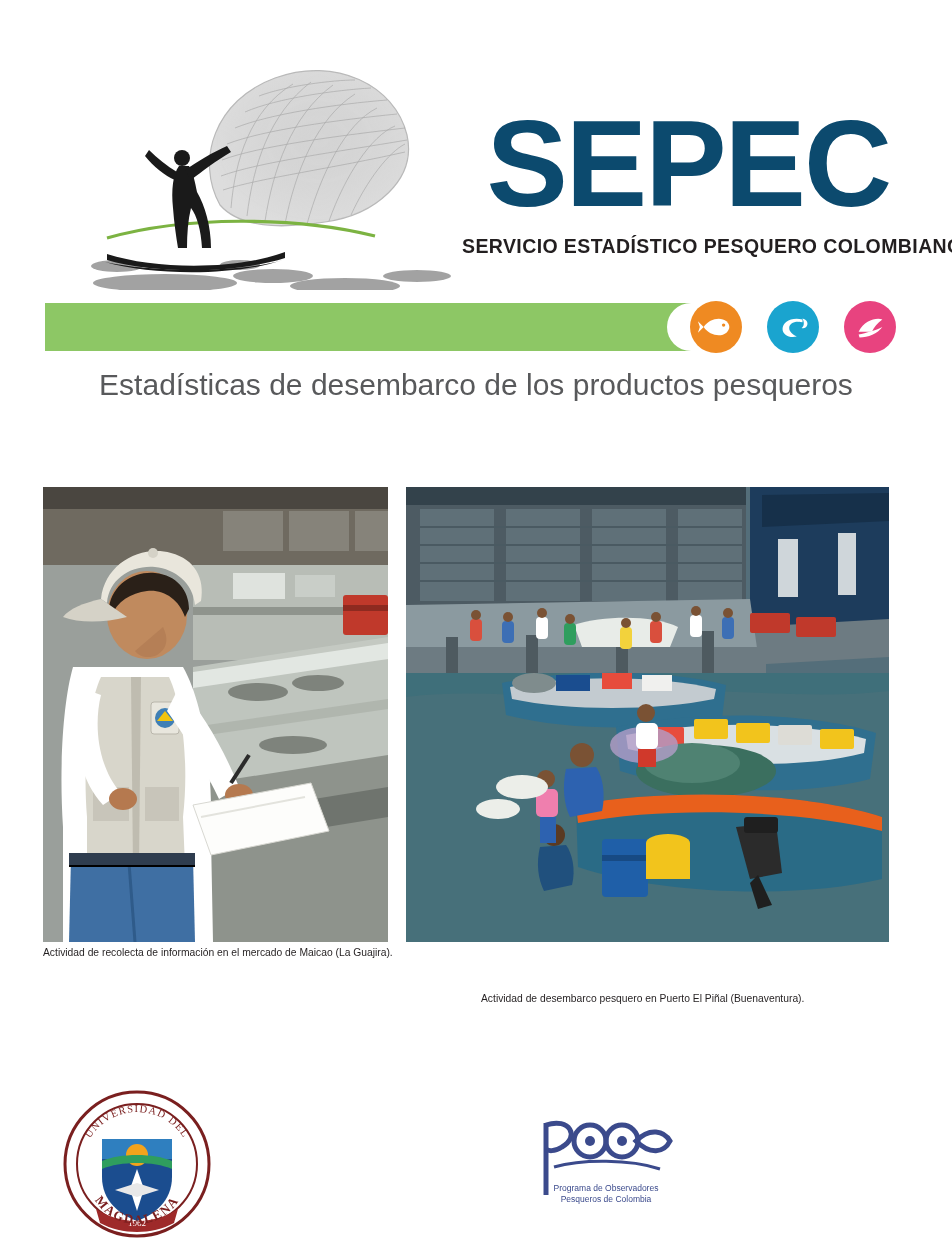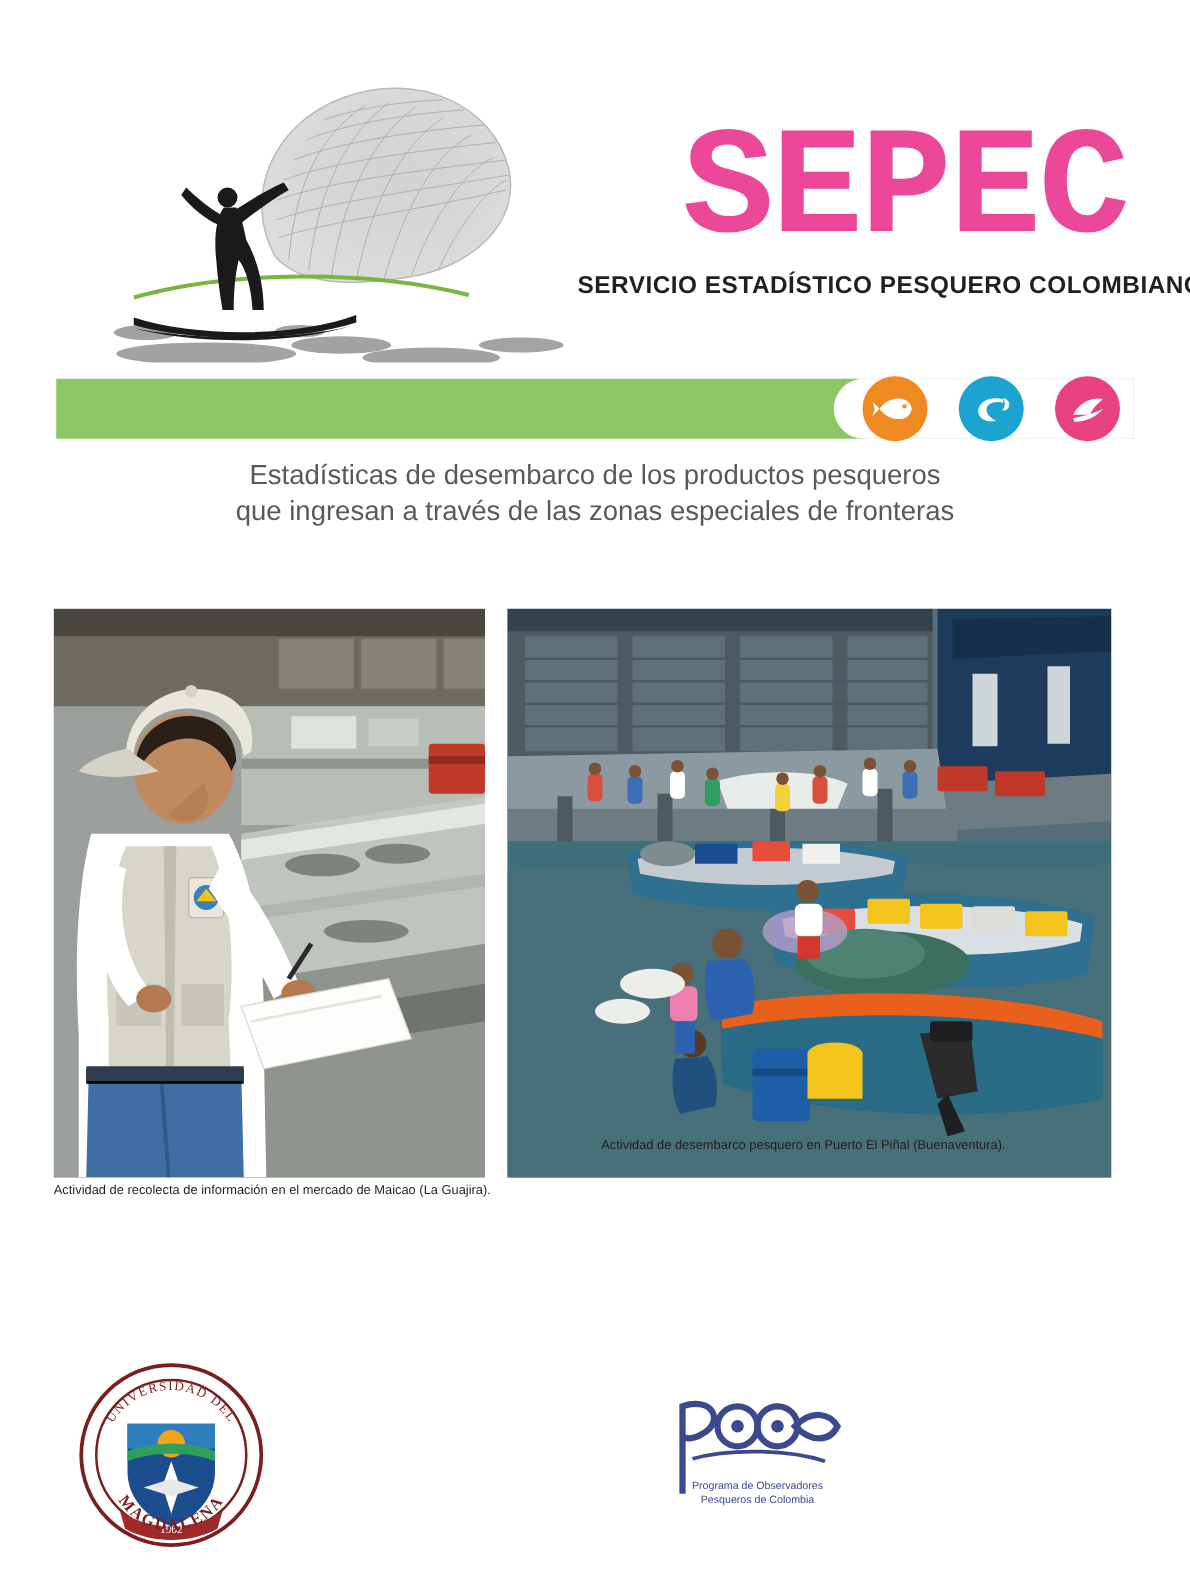--- a/index.html
+++ b/index.html
@@ -36,13 +36,13 @@
     text-align: right;
   }
   .brand-title {
-    font-family: Liberation Mono, monospace;
+    font-family: Liberation Sans, sans-serif;
     font-weight: bold;
     font-size: 122px;
     line-height: 0.95;
     letter-spacing: -2px;
-    color: #ec4899;
-    margin: 0;
+    color: #0c4a6e;
+    margin: 12px;
   }
   .brand-sub {
     font-family: "Liberation Sans", sans-serif;

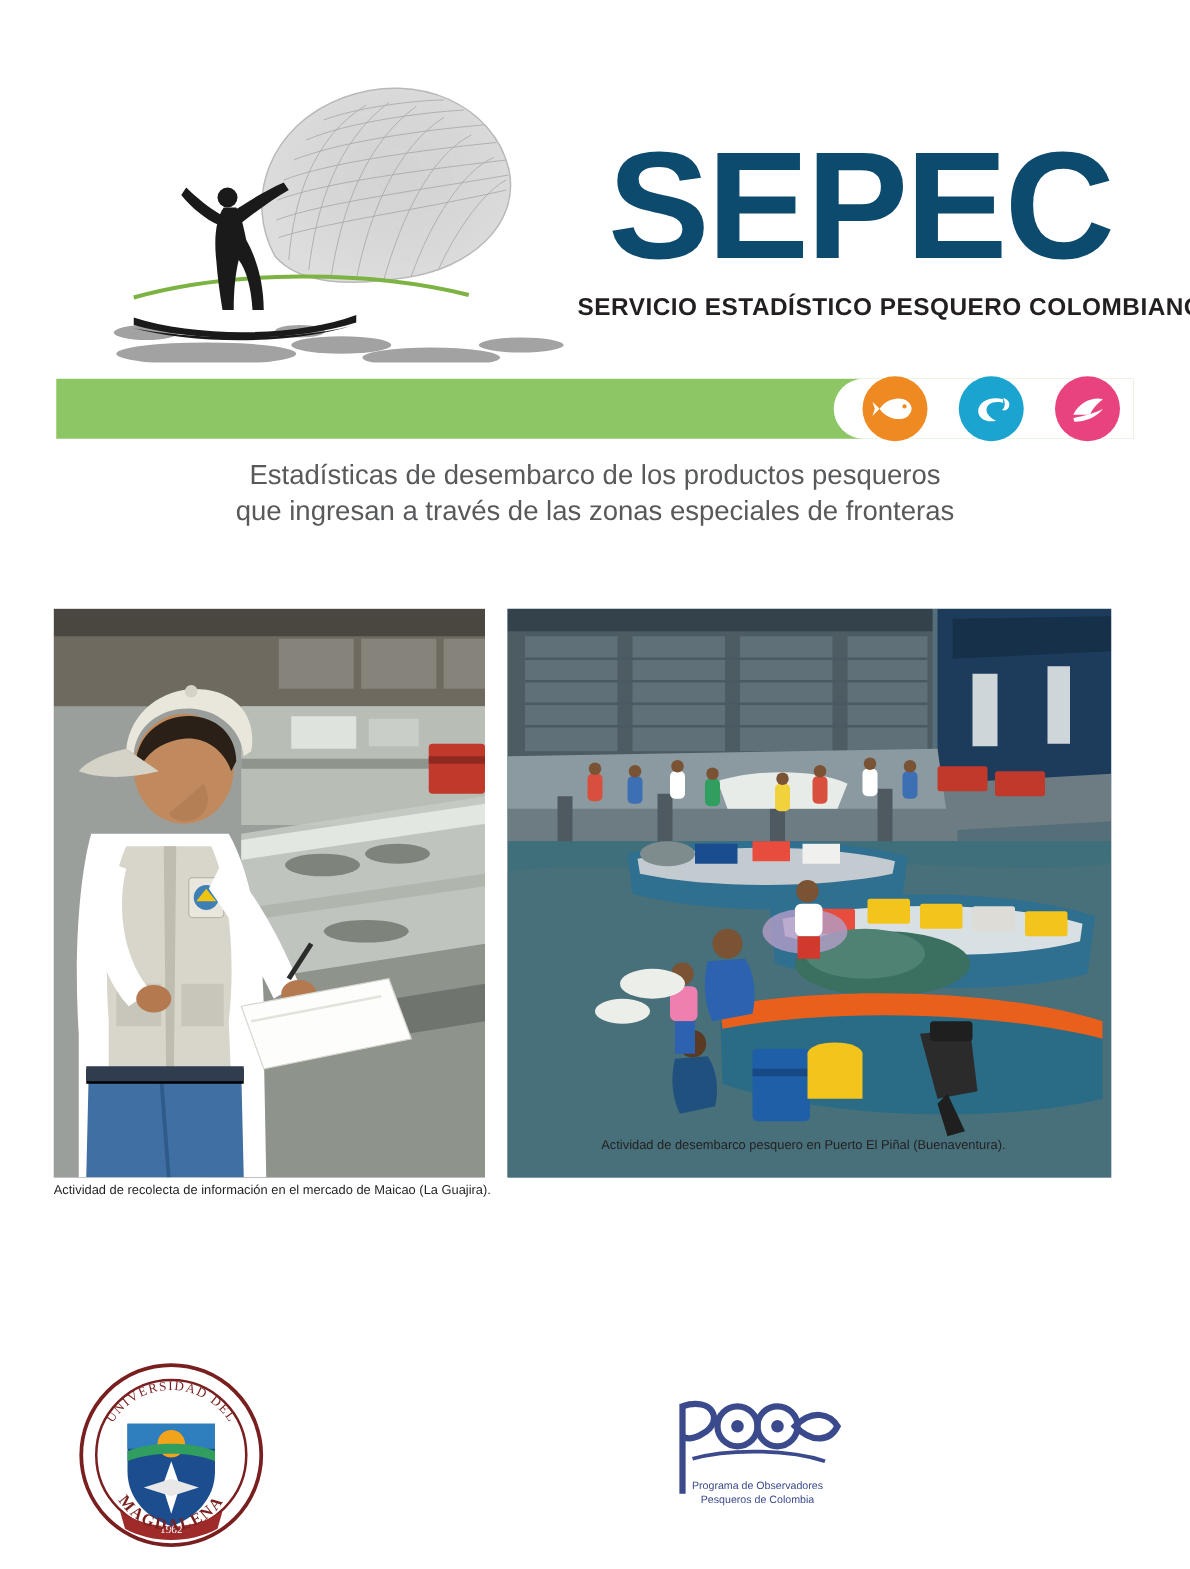--- a/index.html
+++ b/index.html
@@ -95,7 +95,7 @@
     width: 952px;
     text-align: center;
     color: #58595b;
-    font-size: 22px;
+    font-size: 30px;
     line-height: 1.32;
     font-family: "Liberation Sans", sans-serif;
   }

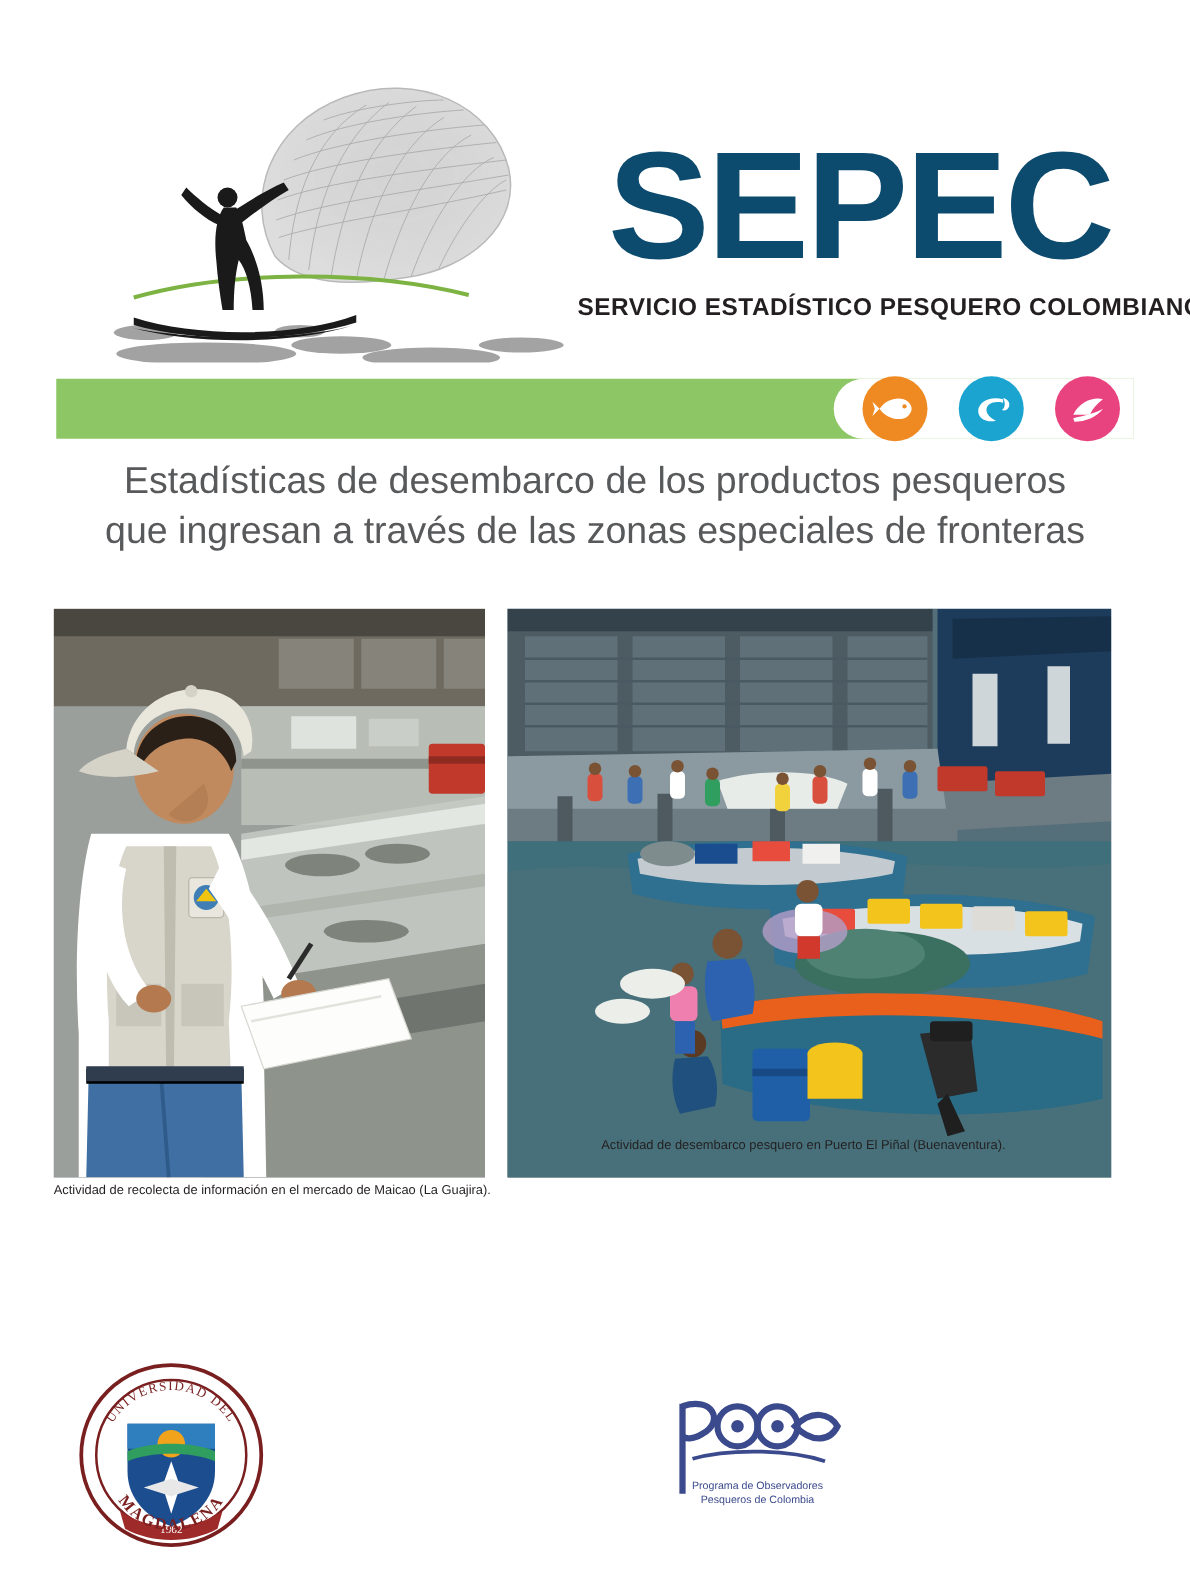--- a/index.html
+++ b/index.html
@@ -228,7 +228,6 @@
 
 <div class="doc-title">
   <div>Estadísticas de desembarco de los productos pesqueros</div>
-  <div>que ingresan a través de las zonas especiales de fronteras</div>
 </div>
 
 <div class="photo-left">

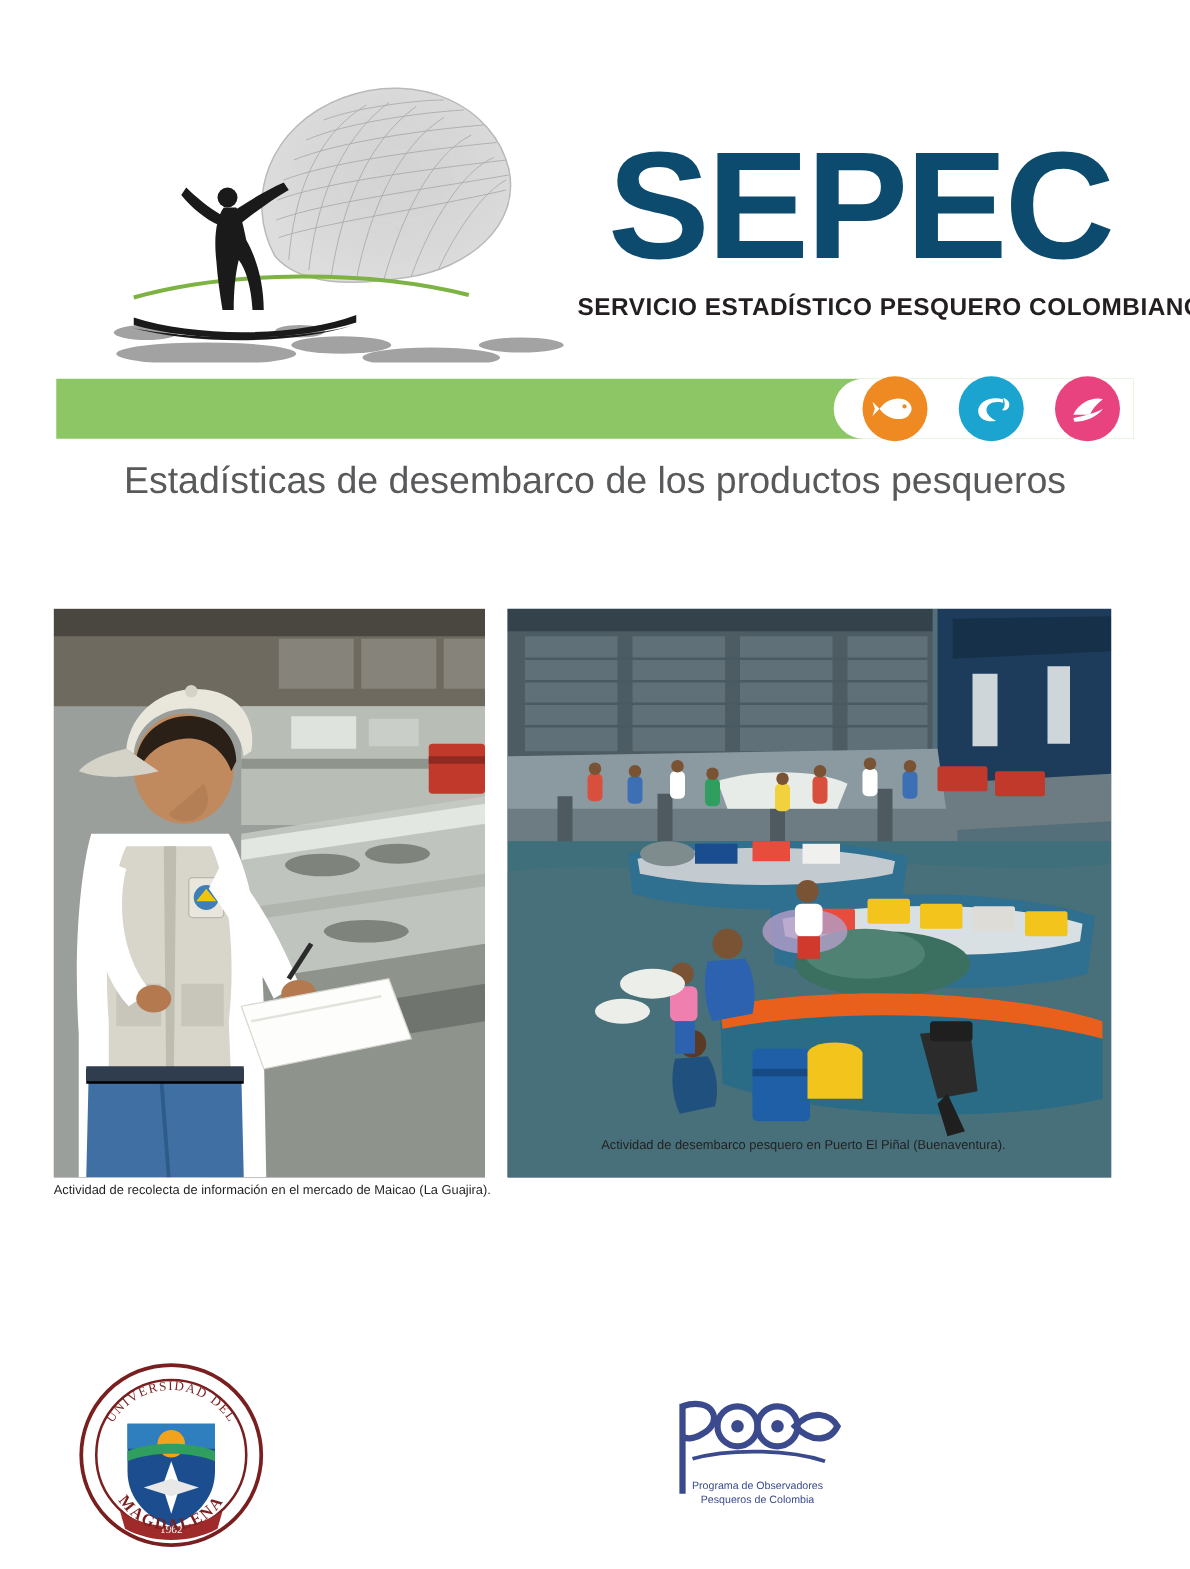--- a/index.html
+++ b/index.html
@@ -128,7 +128,7 @@
     font-family: "Liberation Sans", sans-serif;
   }
   .cap-left { left: 43px; top: 946px; width: 360px; }
-  .cap-right { left: 481px; top: 910px; width: 420px; }
+  .cap-right { left: 481px; top: 992px; width: 420px; }
 
   
   .footer { position: absolute; left: 0; top: 1075px; width: 952px; height: 180px; }

